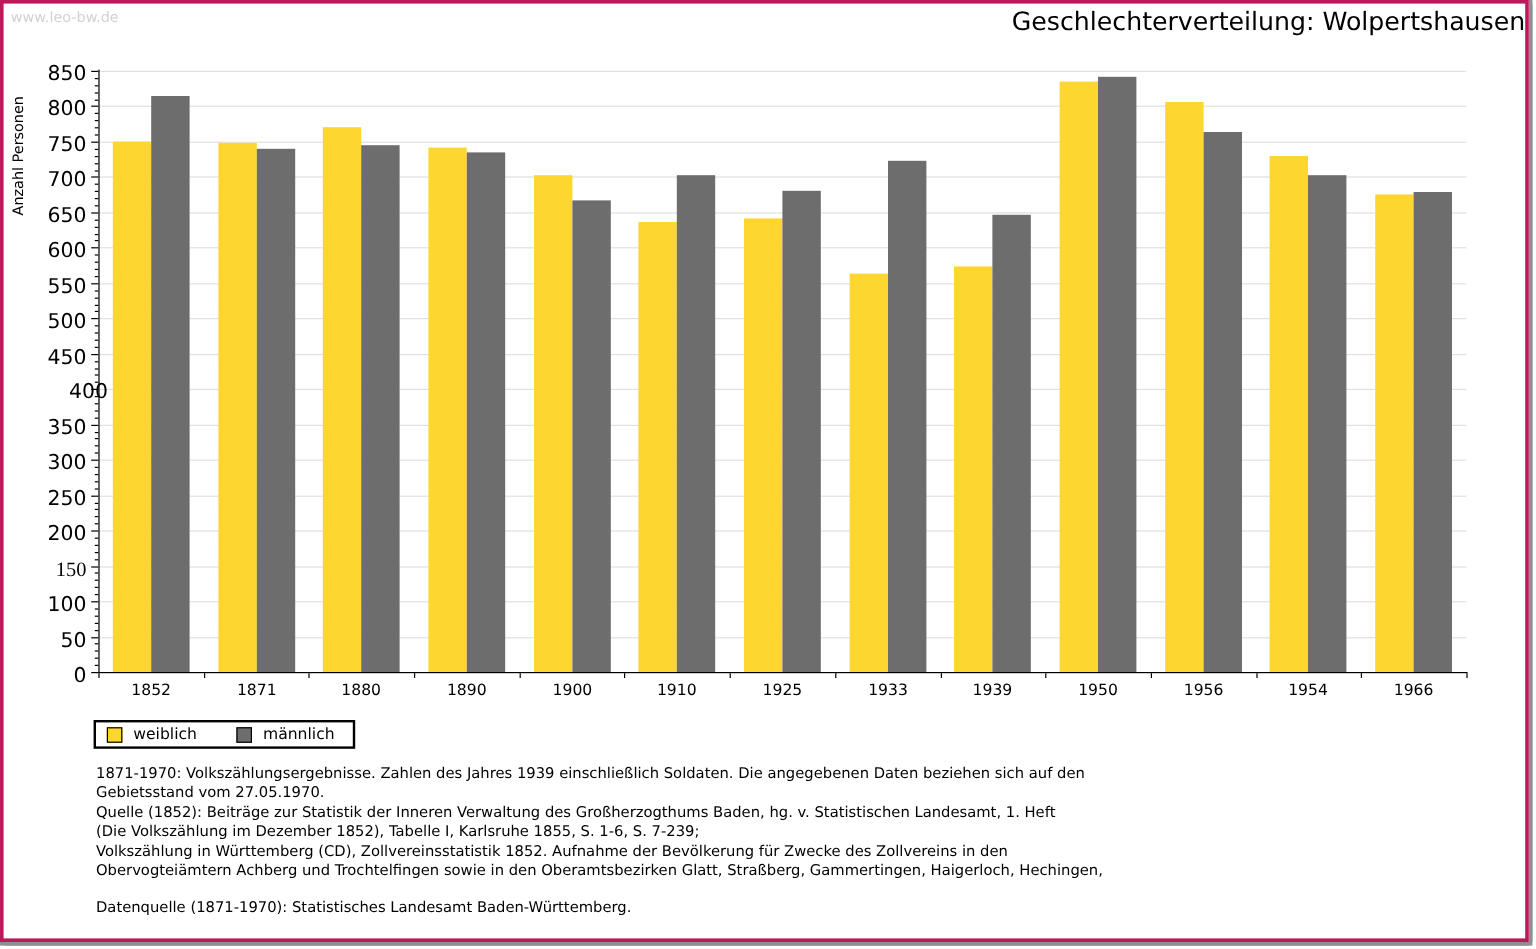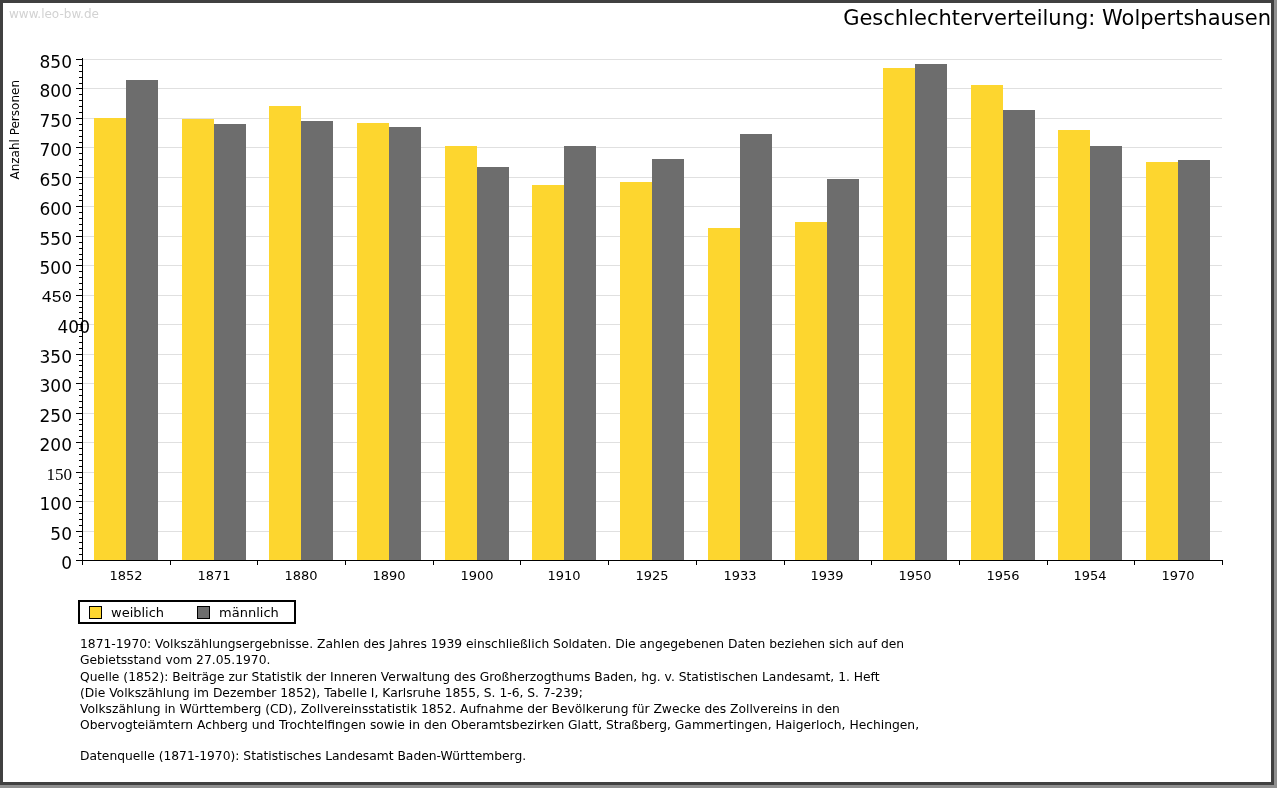--- a/index.html
+++ b/index.html
@@ -17,7 +17,7 @@
     width: 1274px;
     height: 785px;
     box-sizing: border-box;
-    border: 3px solid #404040;
+    border: 3px solid #be185d;
     background: #fff;
     box-shadow: 3px 0 0 #8f8f8f, 0 3px 0 #8f8f8f, 3px 3px 0 #8f8f8f;
   }

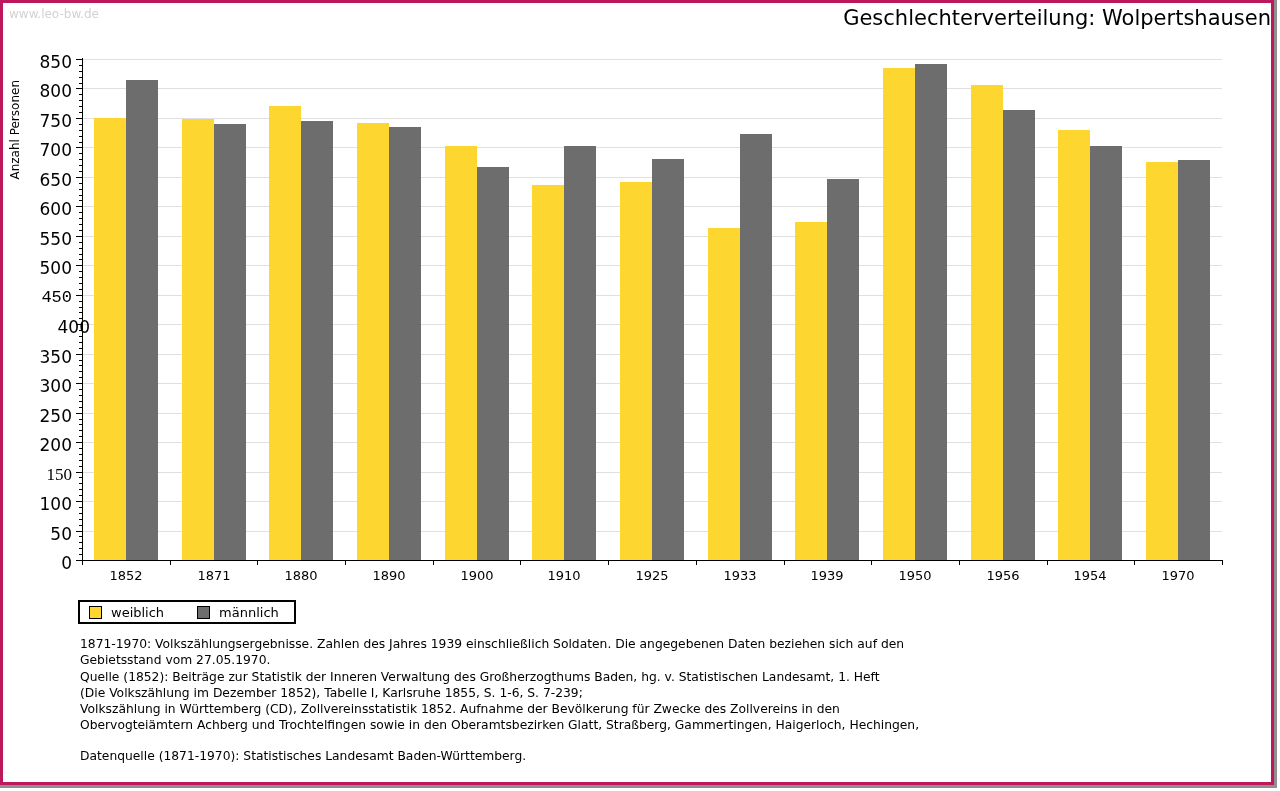--- a/index.html
+++ b/index.html
@@ -211,7 +211,7 @@
       <div class="tick" style="left: 76px; top: 304px; width: 3px; height: 1px; background: rgb(0, 0, 0);"></div>
       <div class="tick" style="left: 76px; top: 298px; width: 3px; height: 1px; background: rgb(0, 0, 0);"></div>
       <div class="tick" style="left: 73px; top: 292px; width: 6px; height: 1px; background: rgb(0, 0, 0);"></div>
-      <div class="ytick-label" style="left: 31px; top: 285px; font-family: Liberation Mono, monospace;">450</div>
+      <div class="ytick-label" style="left: 31px; top: 285px;">450</div>
       <div class="tick" style="left: 76px; top: 286px; width: 3px; height: 1px; background: rgb(0, 0, 0);"></div>
       <div class="tick" style="left: 76px; top: 280px; width: 3px; height: 1px; background: rgb(0, 0, 0);"></div>
       <div class="tick" style="left: 76px; top: 274px; width: 3px; height: 1px; background: rgb(0, 0, 0);"></div>

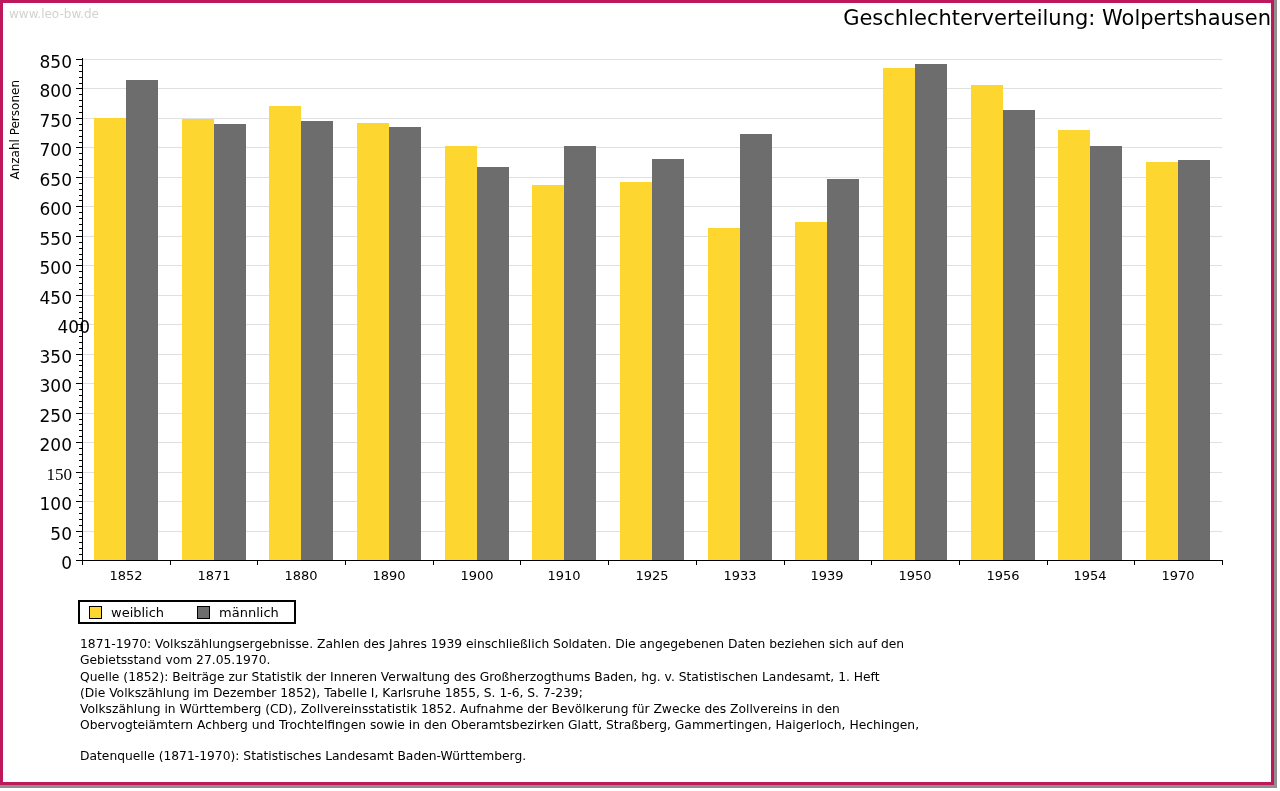--- a/index.html
+++ b/index.html
@@ -286,7 +286,7 @@
       <div class="xtick-label" style="left: 877px; top: 565px;">1950</div>
       <div class="xtick-label" style="left: 965px; top: 565px;">1956</div>
       <div class="xtick-label" style="left: 1052px; top: 565px;">1954</div>
-      <div class="xtick-label" style="left: 1140px; top: 565px;">1970</div>
+      <div class="xtick-label" style="left: 1140px; top: 565px;">1966</div>
     </div>
 
   <div class="legend">

